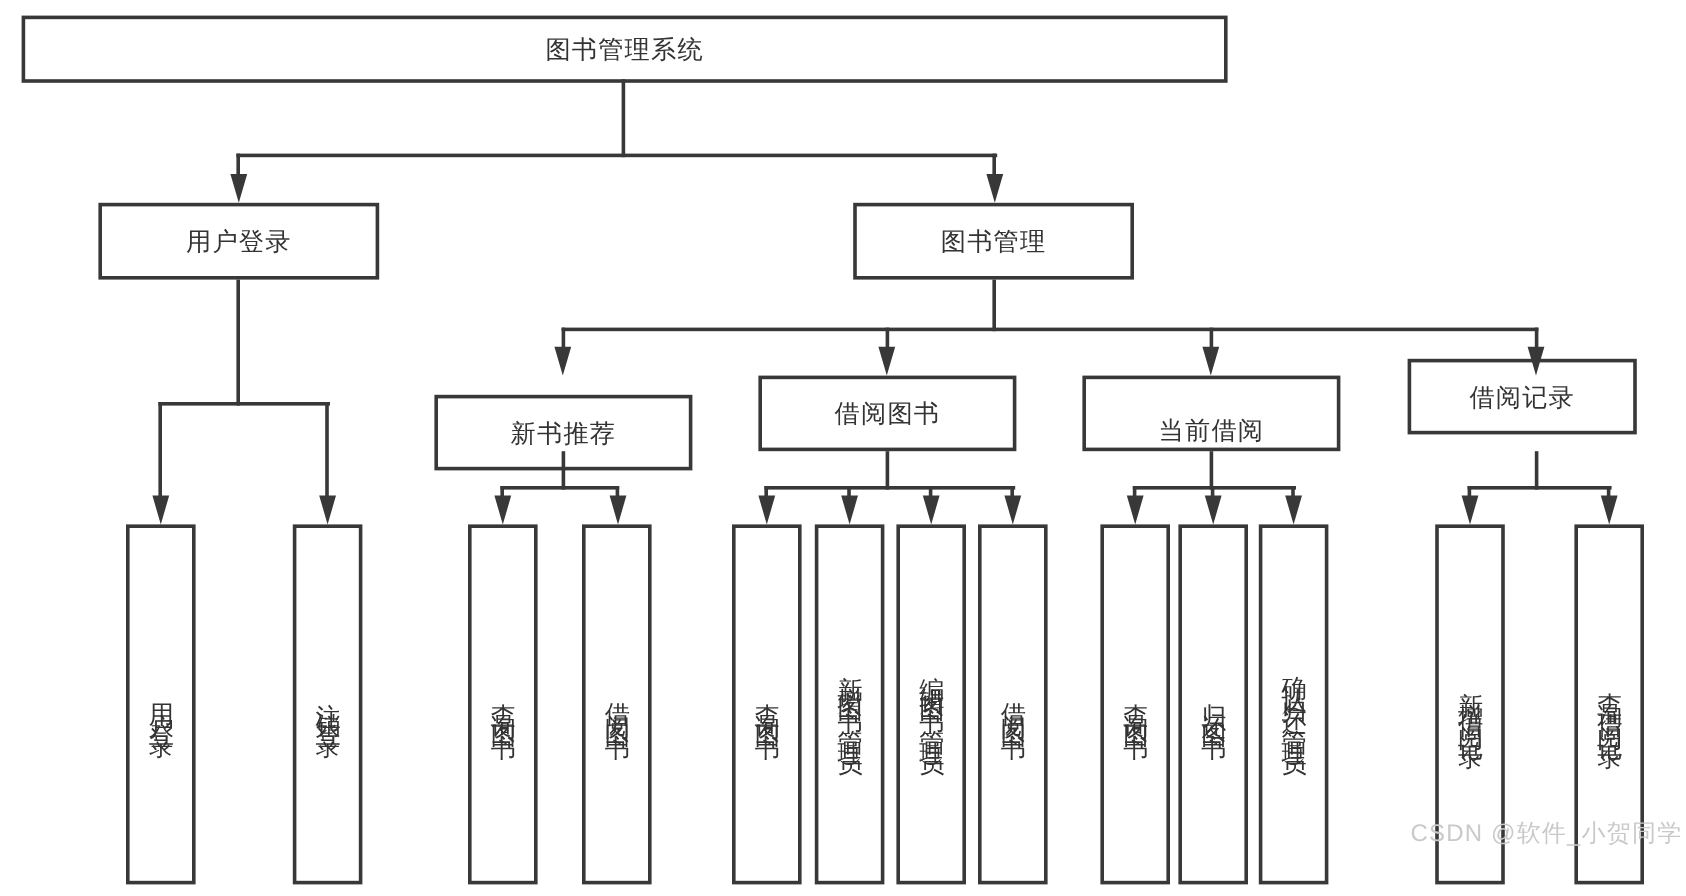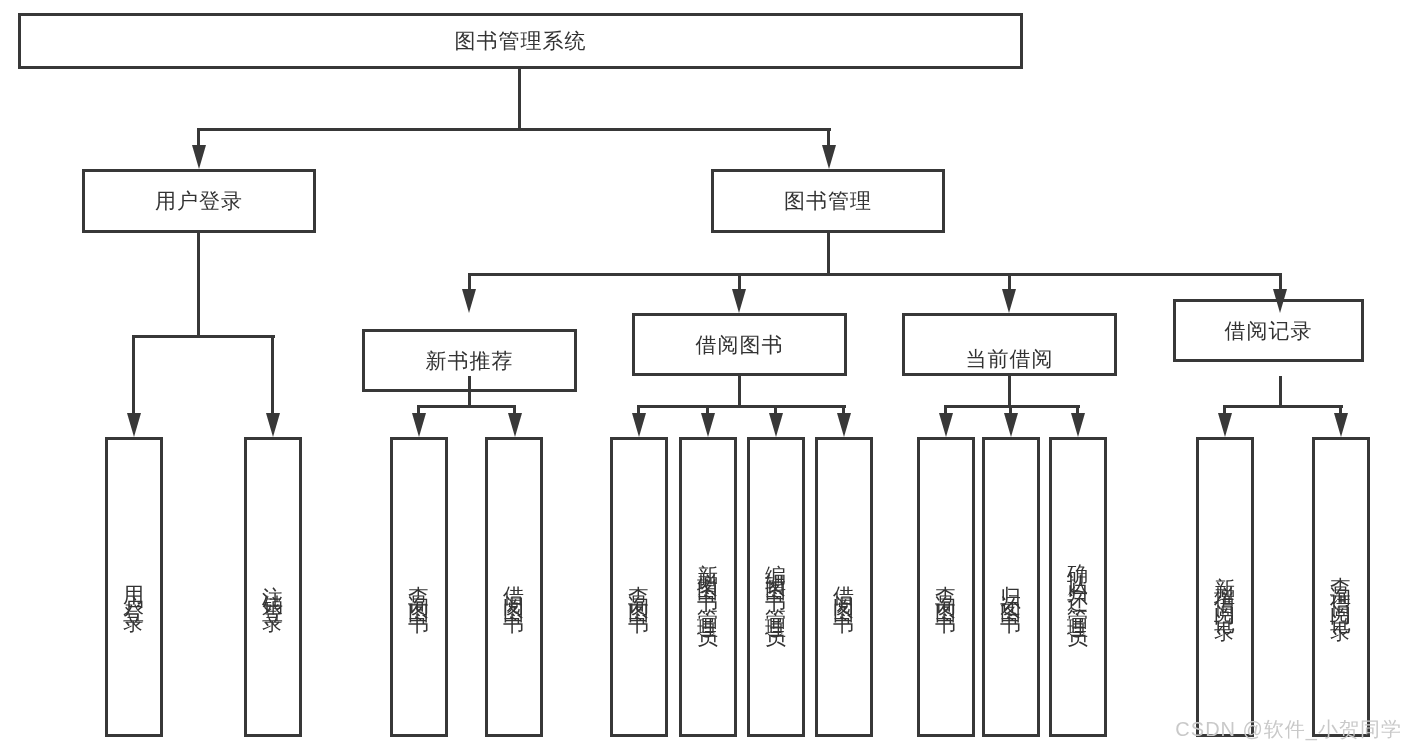--- a/index.html
+++ b/index.html
@@ -25,7 +25,7 @@
     border-top:24px solid #383838;
   }
   .watermark{
-    position:absolute;top:716px;right:3px;z-index:5;
+    position:absolute;top:681px;right:3px;z-index:5;
     color:#c9c9c9;font-size:20px;letter-spacing:1px;
   }
 </style>

